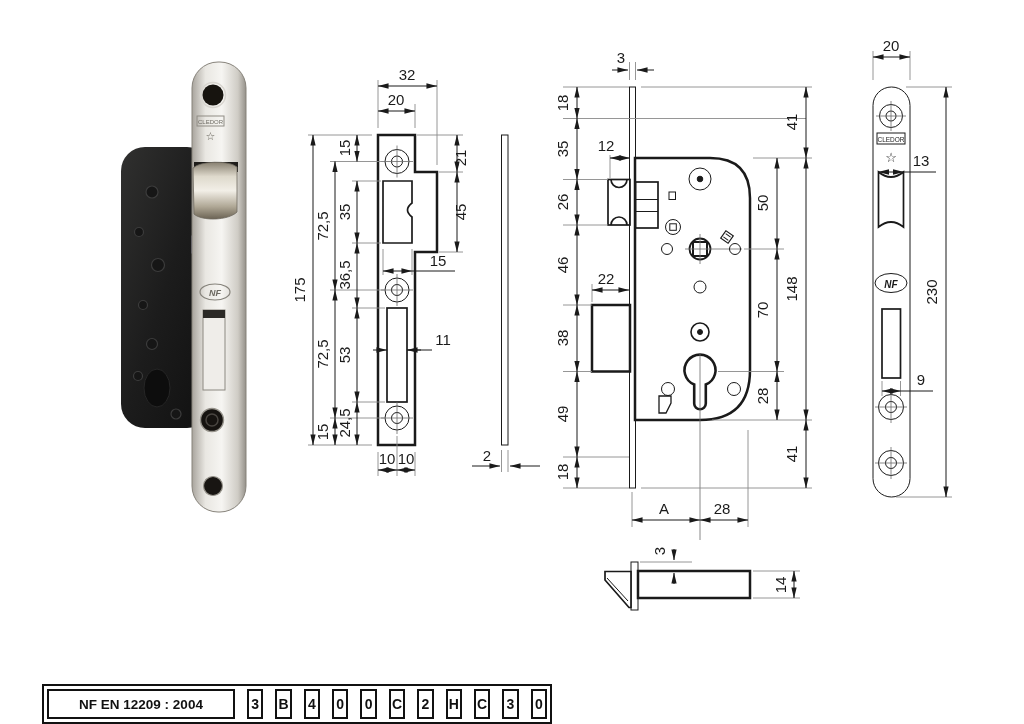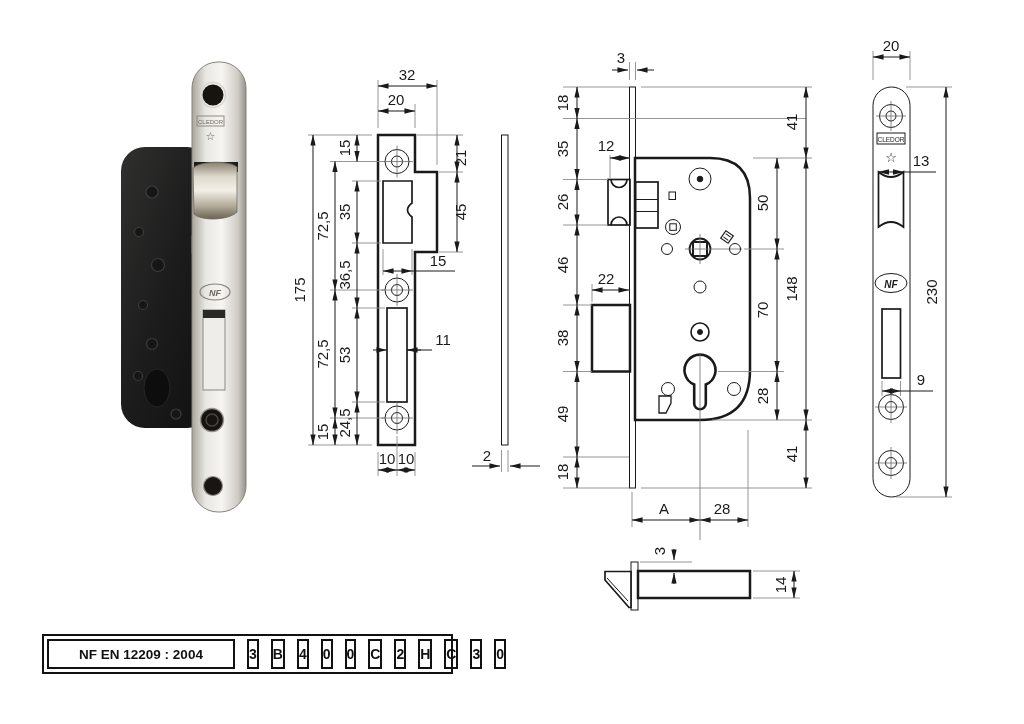--- a/index.html
+++ b/index.html
@@ -14,7 +14,7 @@
   .xline{fill:none;stroke:#8a8a8a;stroke-width:0.9;}
   .cline{fill:none;stroke:#6a6a6a;stroke-width:0.8;}
   .wfill{fill:#fff;}
-  .std-table{position:absolute;left:42px;top:634px;width:411px;height:40px;border:2.5px solid #111;
+  .std-table{position:absolute;left:42px;top:684px;width:510px;height:40px;border:2.5px solid #111;
              display:flex;gap:12px;padding:3px;box-sizing:border-box;background:#fff;}
   .std-cell{border:2px solid #111;display:flex;align-items:center;justify-content:center;
             font-weight:bold;font-size:14px;color:#111;box-sizing:border-box;}

